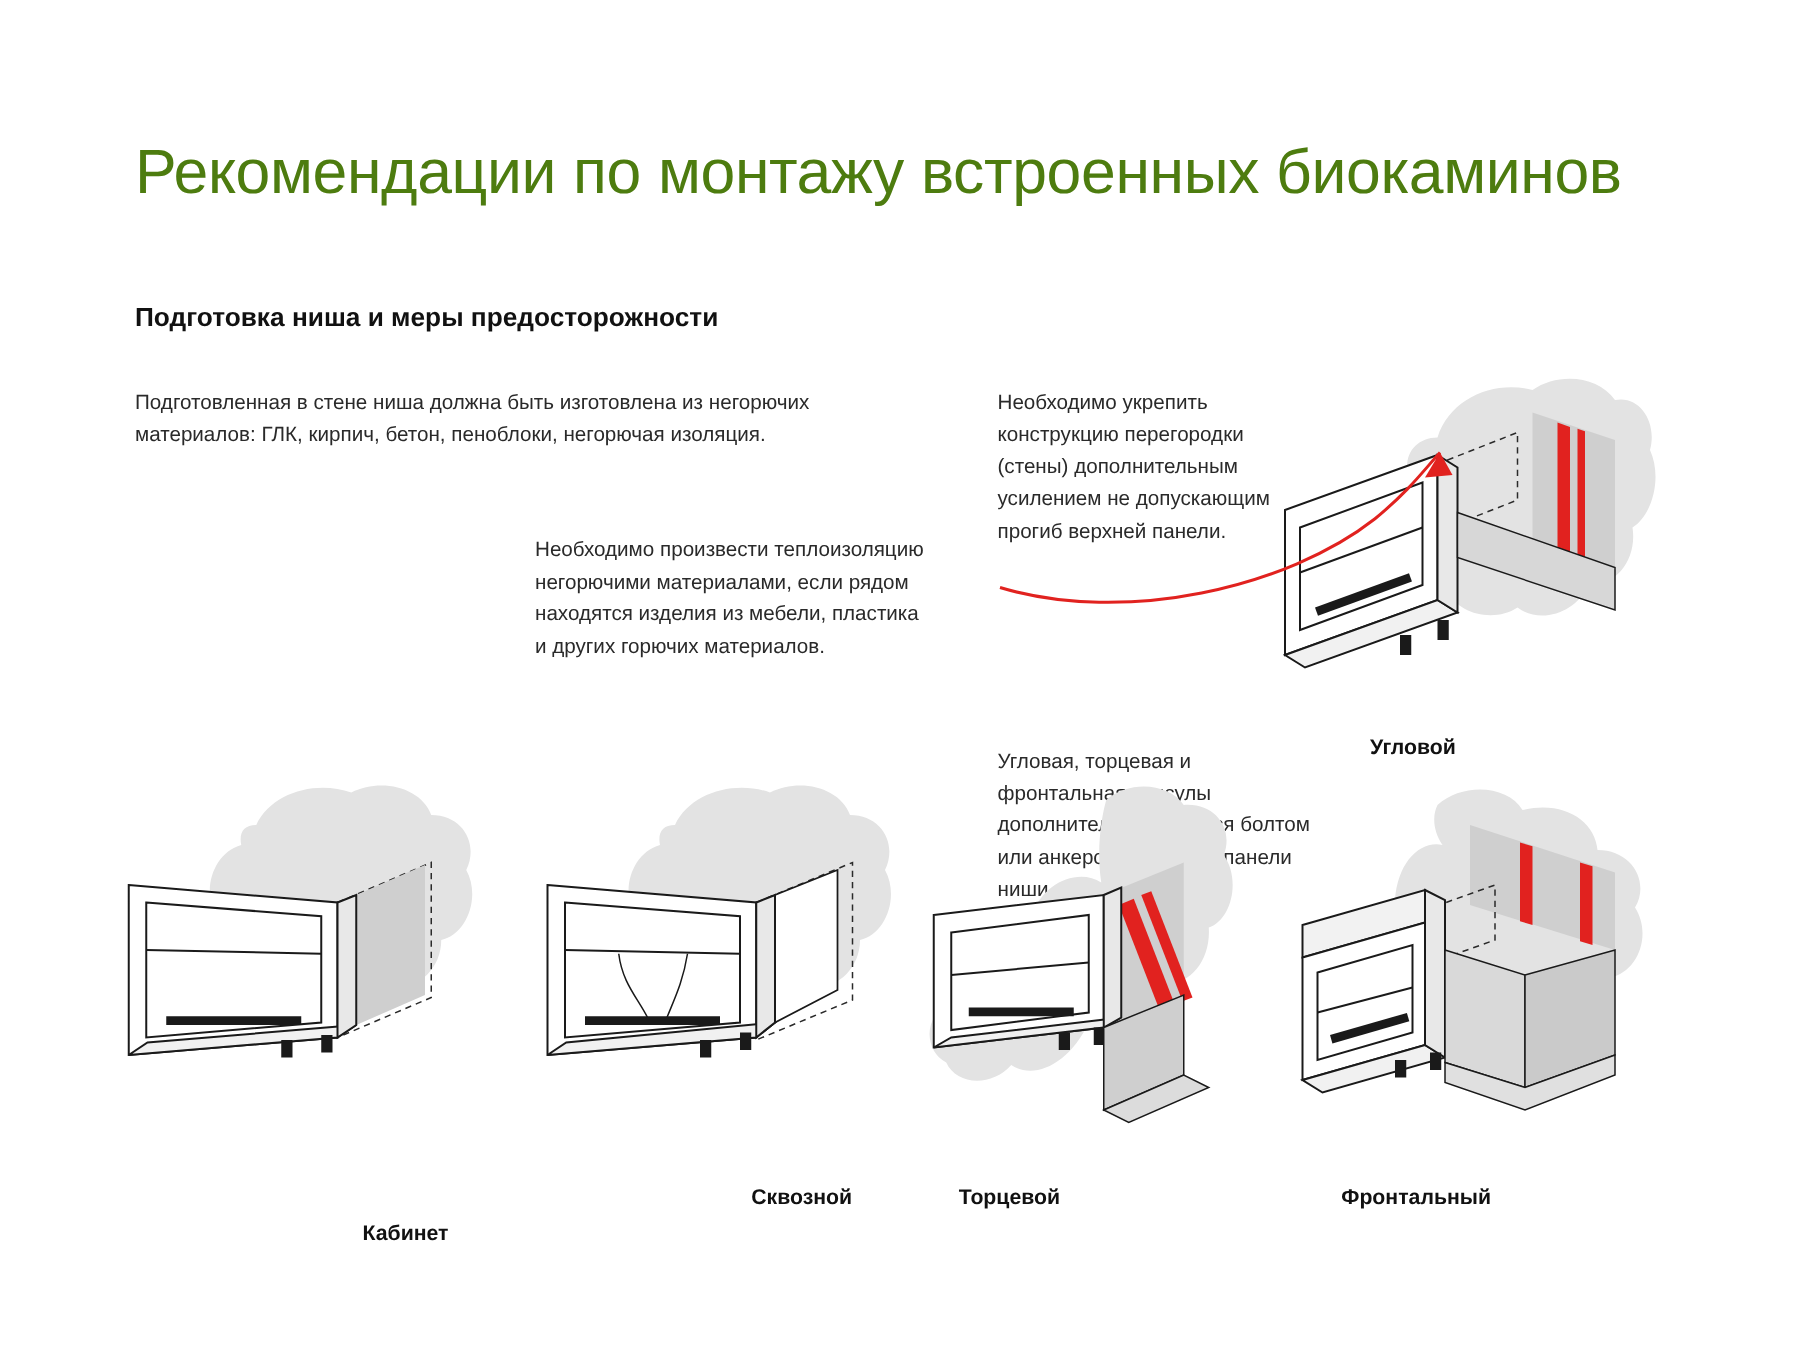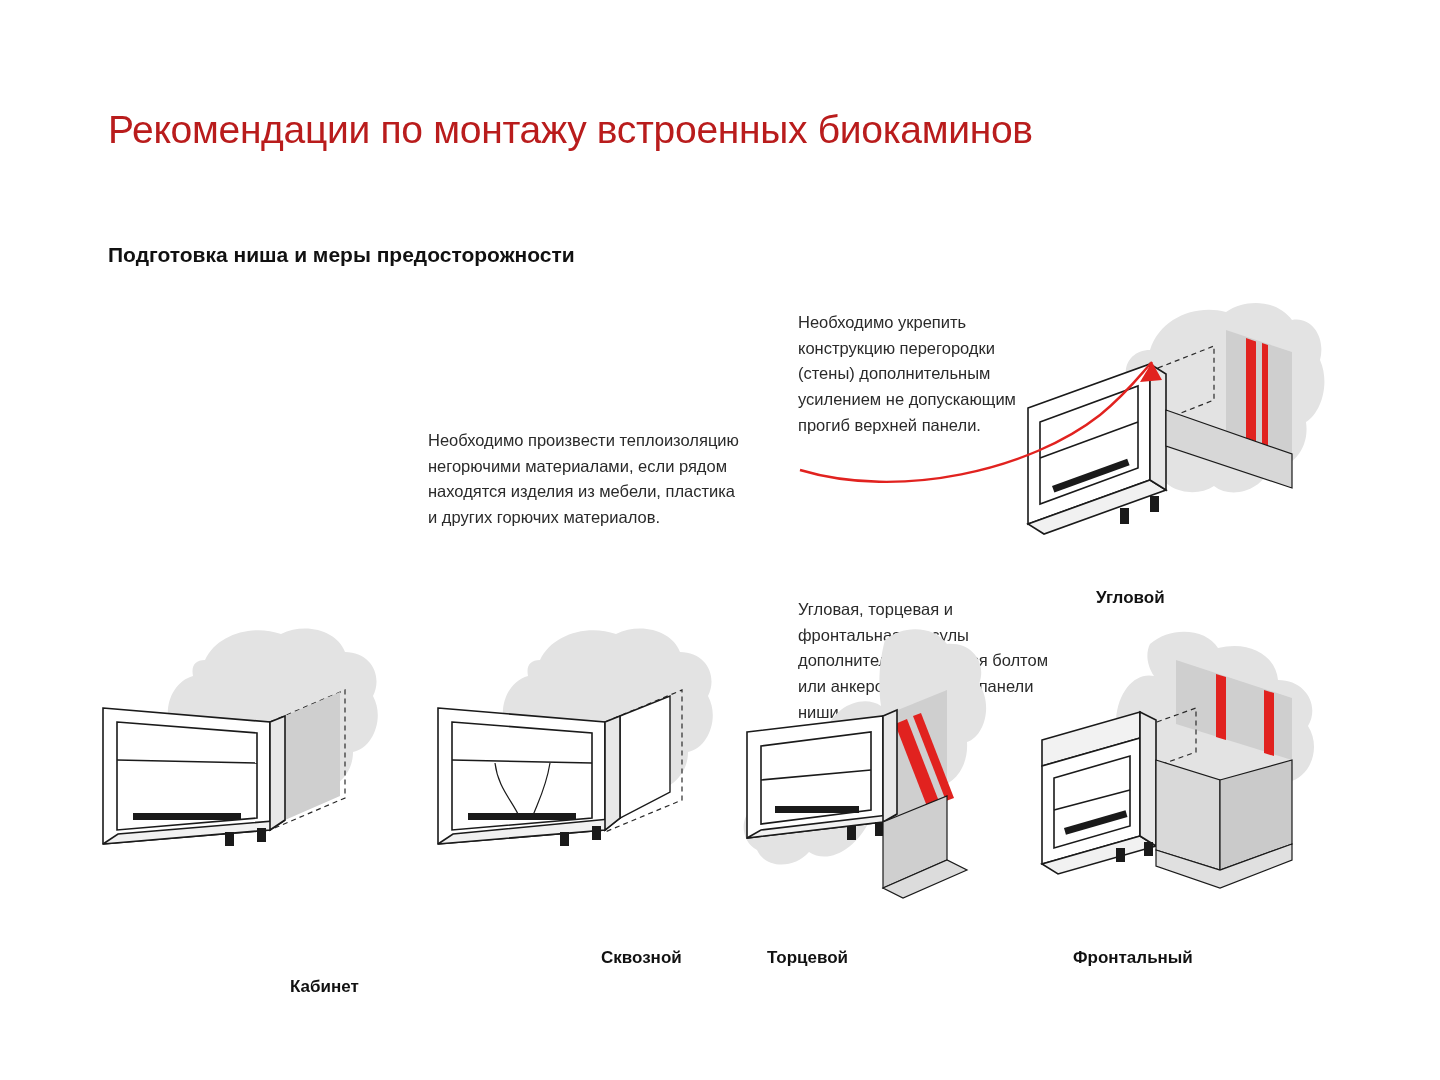--- a/index.html
+++ b/index.html
@@ -26,10 +26,10 @@
     position: absolute;
     left: 108px;
     top: 108px;
-    font-size: 39px;
+    font-size: 50px;
     font-weight: 400;
     letter-spacing: -0.3px;
-    color: #b91c1c;
+    color: #4d7c0f;
     white-space: nowrap;
   }
 

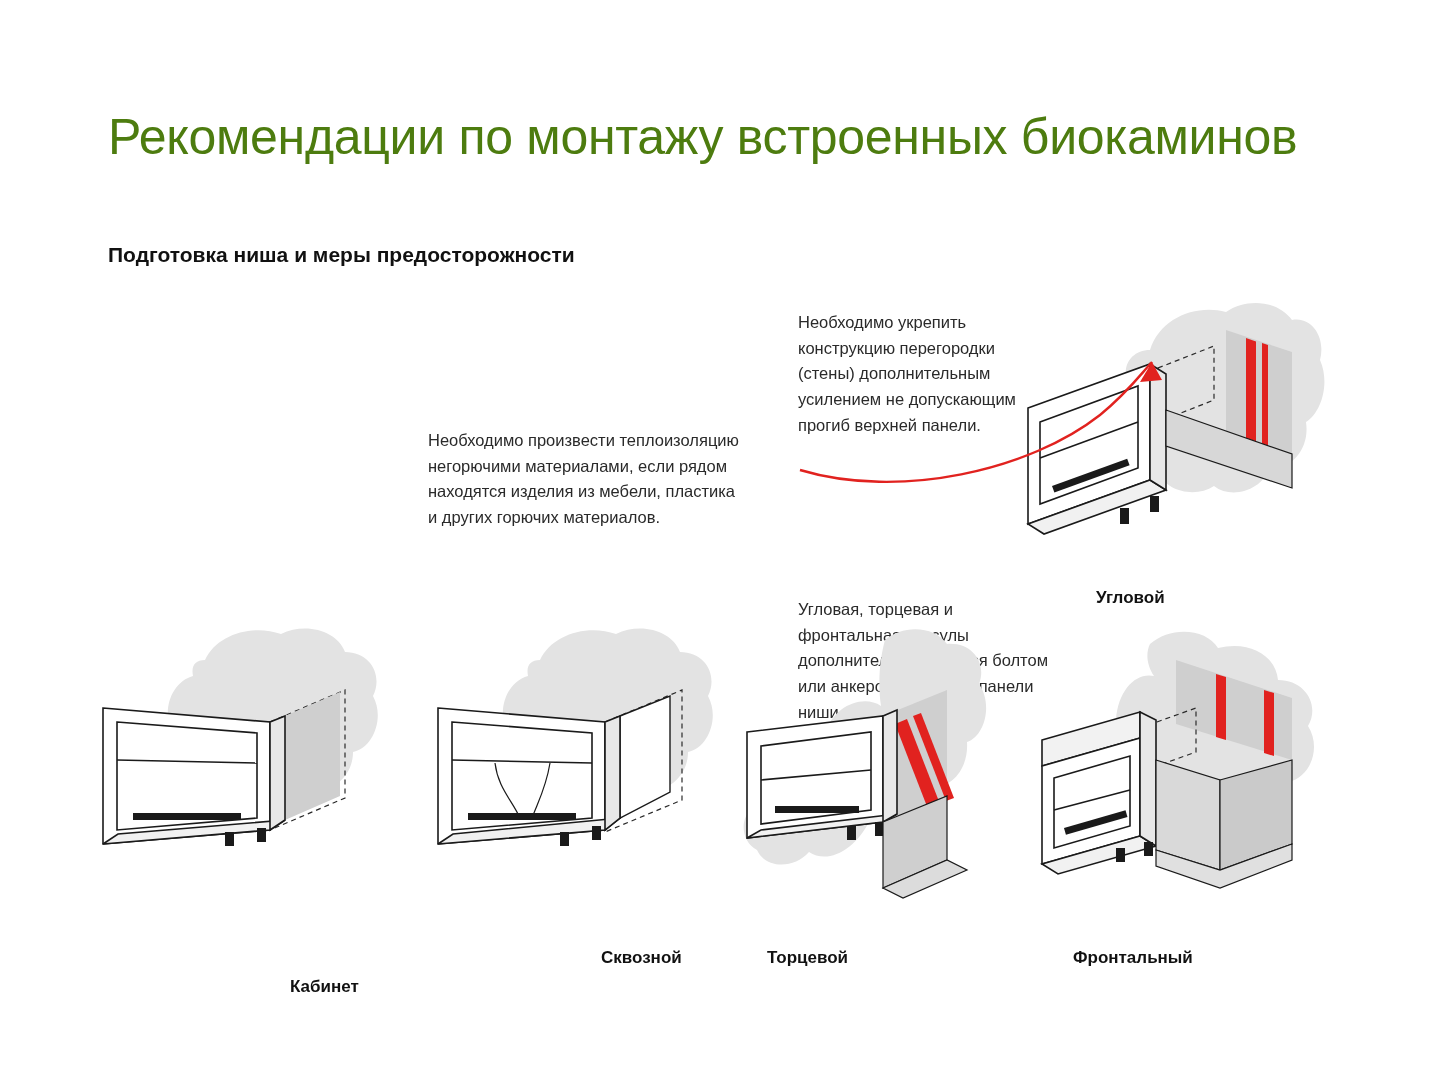--- a/index.html
+++ b/index.html
@@ -90,6 +90,7 @@
   <div class="title">Рекомендации по монтажу встроенных биокаминов</div>
   <div class="subtitle">Подготовка ниша и меры предосторожности</div>
 
+  <div class="para p-intro">Подготовленная в стене ниша должна быть изготовлена из негорючих материалов: ГЛК, кирпич, бетон, пеноблоки, негорючая изоляция.</div>
   <div class="para p-mid">Необходимо произвести теплоизоляцию негорючими материалами, если рядом находятся изделия из мебели, пластика и других горючих материалов.</div>
   <div class="para p-right1">Необходимо укрепить конструкцию перегородки (стены) дополнительным усилением не допускающим прогиб верхней панели.</div>
   <div class="para p-right2">Угловая, торцевая и фронтальная капсулы дополнительно крепятся болтом или анкером к верхней панели ниши.</div>

